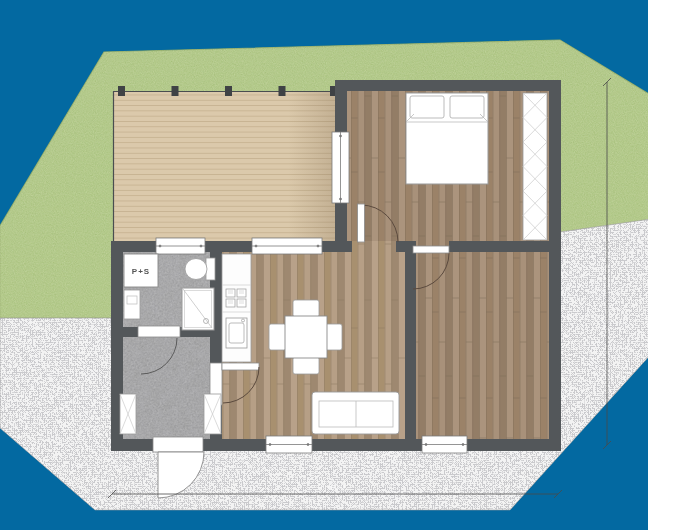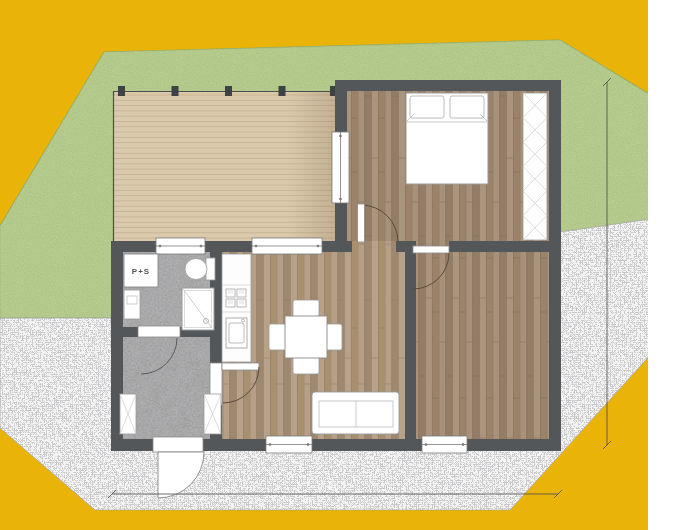--- a/index.html
+++ b/index.html
@@ -3,7 +3,7 @@
 <meta charset="utf-8">
 <style>
   html,body{margin:0;padding:0;background:#ffffff;}
-  .stage{position:relative;width:648px;height:530px;background:#eab308;overflow:hidden;
+  .stage{position:relative;width:648px;height:530px;background:#0369a1;overflow:hidden;
          font-family:"Liberation Sans",sans-serif;}
   svg{display:block;}
   text{font-family:"Liberation Sans",sans-serif;}

